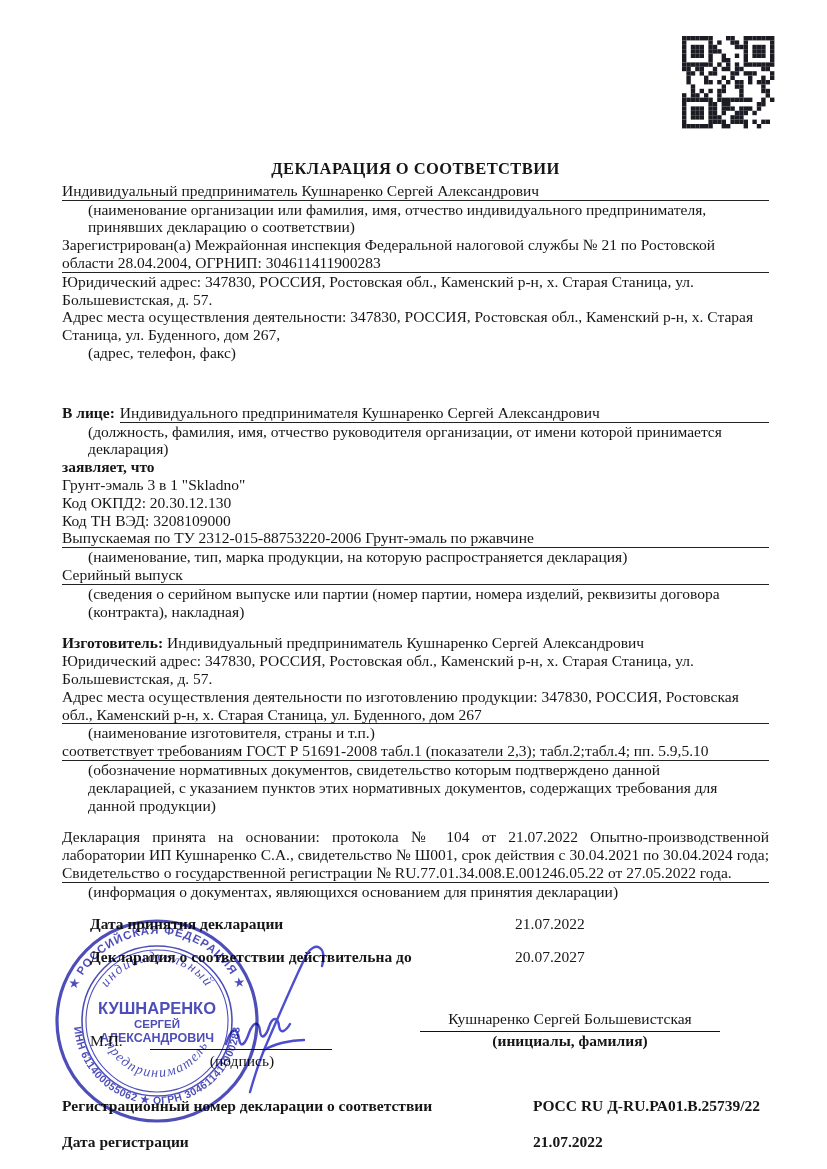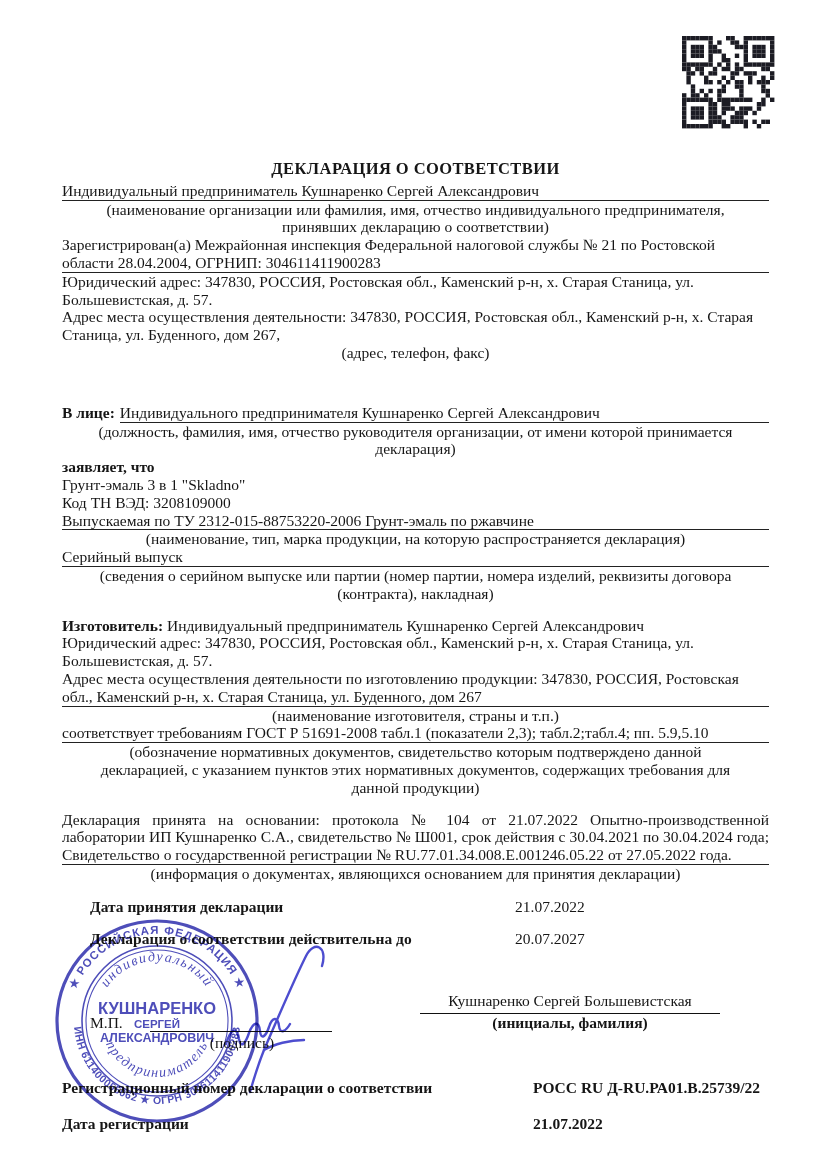--- a/index.html
+++ b/index.html
@@ -13,7 +13,7 @@
   .doc-title { text-align:center; font-weight:bold; font-size:16.5px; letter-spacing:.4px; margin-bottom:4px; }
   .line { }
   .u { border-bottom:1.3px solid #222; }
-  .caption { text-align:center; padding:0 26px; }
+  .caption { padding:0 26px; }
   .b { font-weight:bold; } .gap10 { height:10px; } .gap14 { height:14px; }
   .flexline { display:flex;margin-top:32px; }
   .flexline .lab { font-weight:bold; white-space:nowrap; margin-right:5px; }

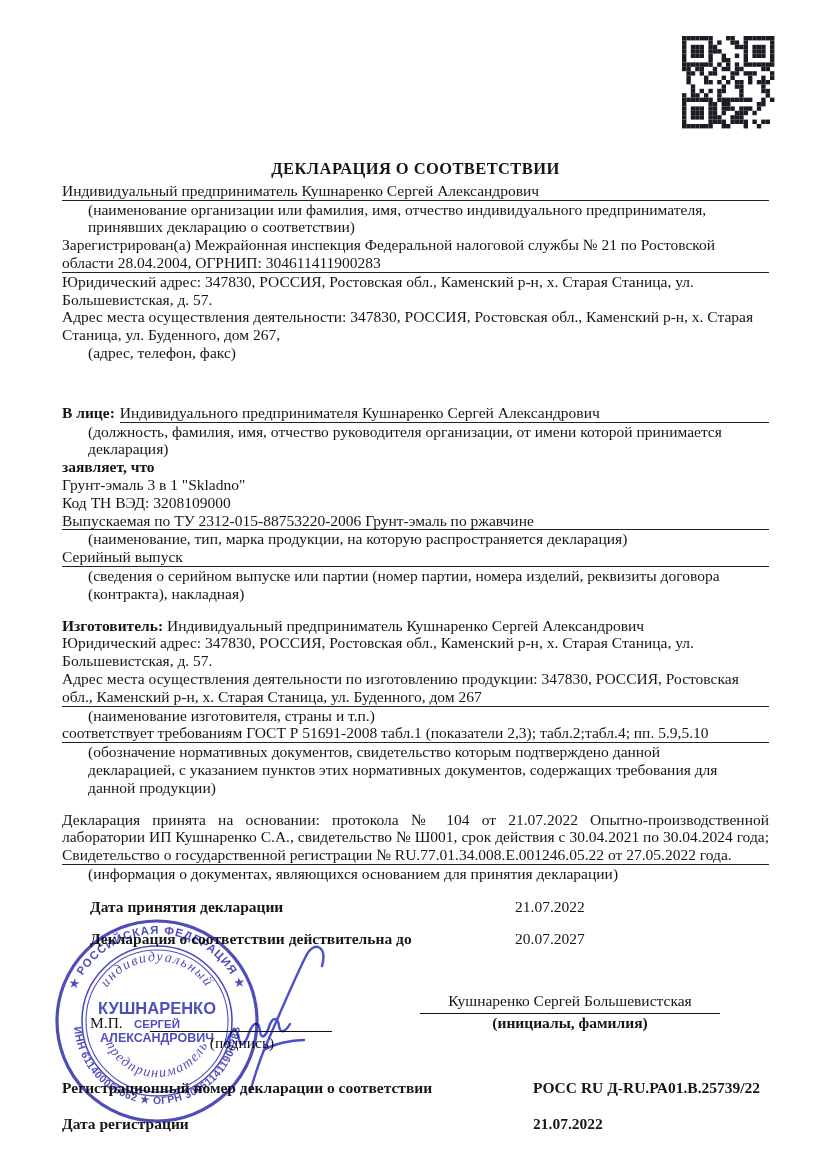--- a/index.html
+++ b/index.html
@@ -288,6 +288,7 @@
 
     <div class="line b">заявляет, что</div>
     <div class="line">Грунт-эмаль 3 в 1 "Skladno"</div>
+    <div class="line">Код ОКПД2: 20.30.12.130</div>
     <div class="line">Код ТН ВЭД: 3208109000</div>
     <div class="line u">Выпускаемая по ТУ 2312-015-88753220-2006 Грунт-эмаль по ржавчине</div>
     <div class="caption">(наименование, тип, марка продукции, на которую распространяется декларация)</div>

